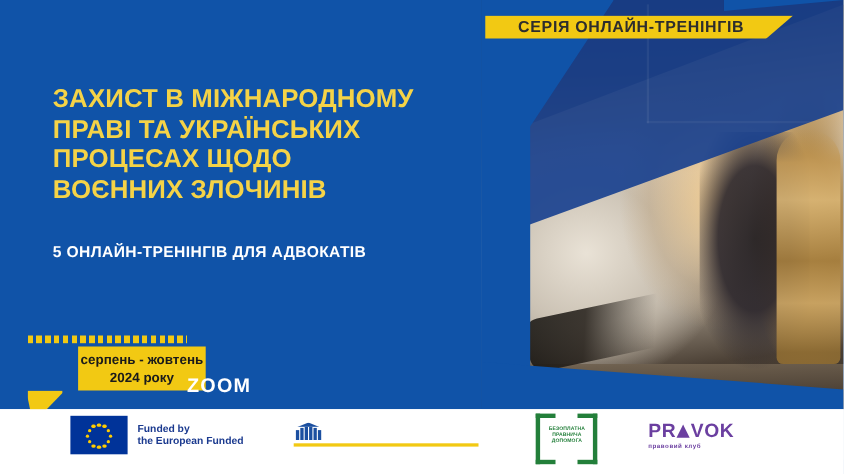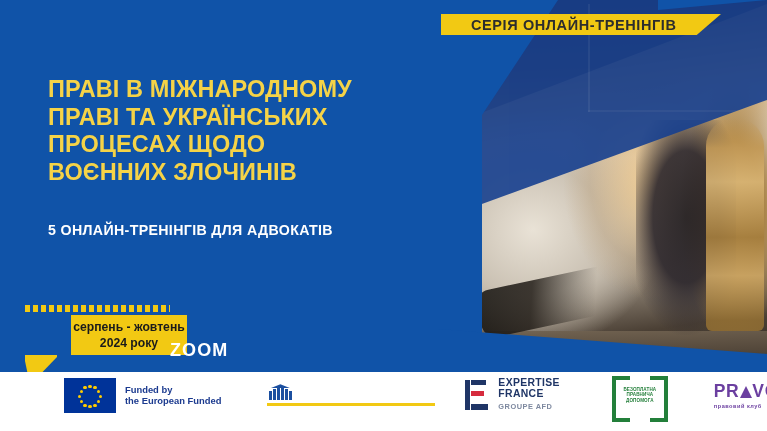--- a/index.html
+++ b/index.html
@@ -378,7 +378,7 @@
   </div>
 
   <div class="headline">
-    <div class="headline-line">ПРАВІ В МІЖНАРОДНОМУ</div>
+    <div class="headline-line">ЗАХИСТ В МІЖНАРОДНОМУ</div>
     <div class="headline-line">ПРАВІ ТА УКРАЇНСЬКИХ</div>
     <div class="headline-line">ПРОЦЕСАХ ЩОДО</div>
     <div class="headline-line">ВОЄННИХ ЗЛОЧИНІВ</div>

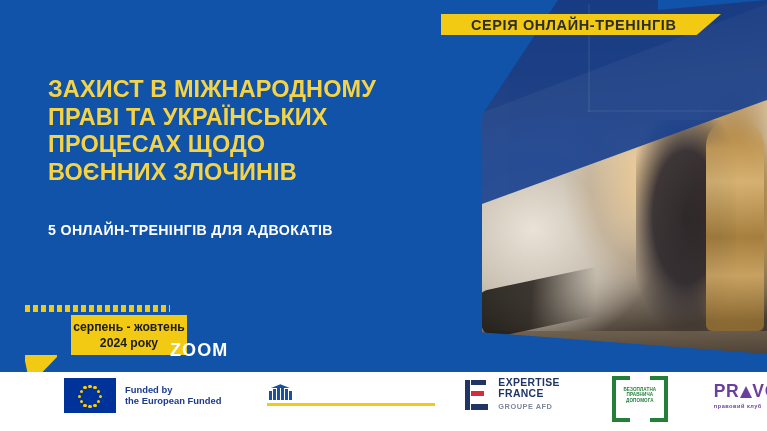--- a/index.html
+++ b/index.html
@@ -431,19 +431,6 @@
       <div class="pj-underline"></div>
     </div>
 
-    <div class="logo-slot ef-logo">
-      <span class="ef-mark">
-        <span class="ef-bar" style="left:0;    top:0;    width:5px;  height:30px;"></span>
-        <span class="ef-bar" style="left:6px;  top:0;    width:15px; height:5px;"></span>
-        <span class="ef-bar ef-bar-red" style="left:6px; top:11px; width:13px; height:5px;"></span>
-        <span class="ef-bar" style="left:6px;  top:24px; width:17px; height:6px;"></span>
-      </span>
-      <span class="ef-text-wrap">
-        <div class="ef-l1">EXPERTISE</div>
-        <div class="ef-l2">FRANCE</div>
-        <div class="ef-l3">GROUPE AFD</div>
-      </span>
-    </div>
 
     <div class="logo-slot bpd-logo">
       <span class="bpd-mark">

